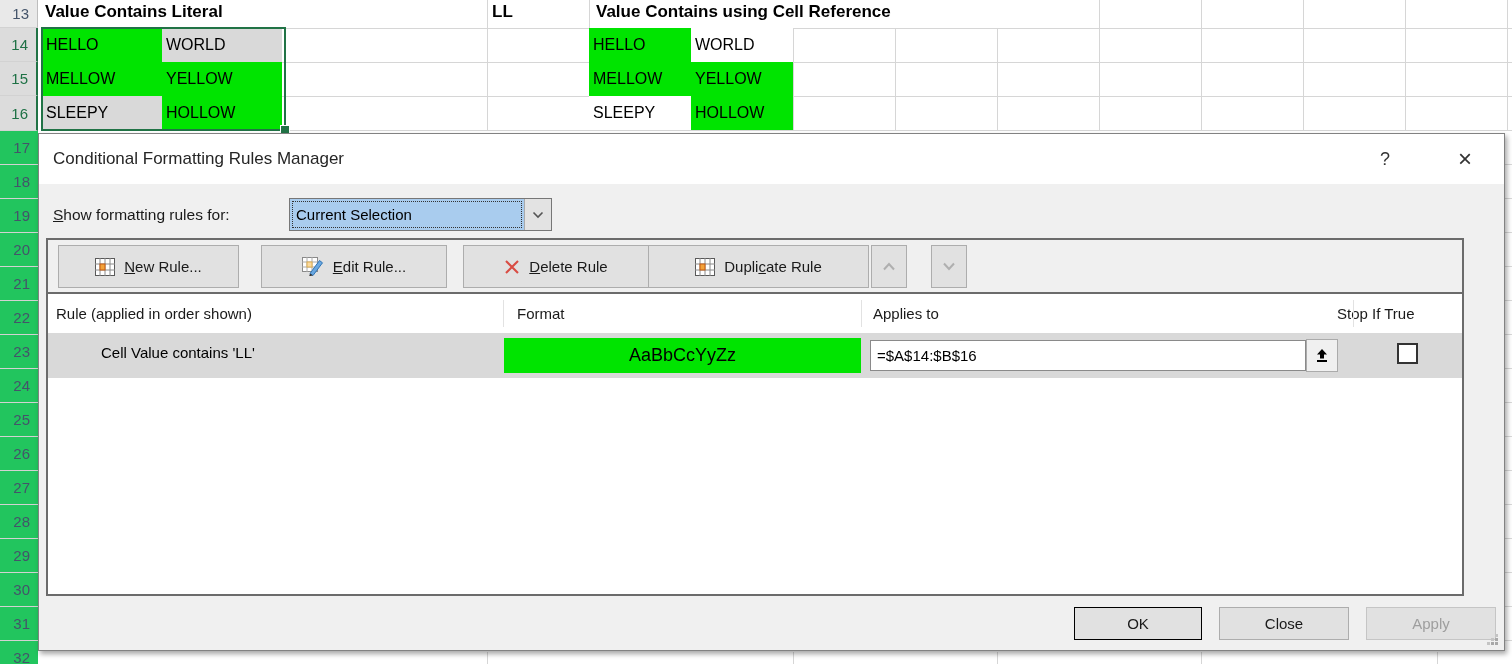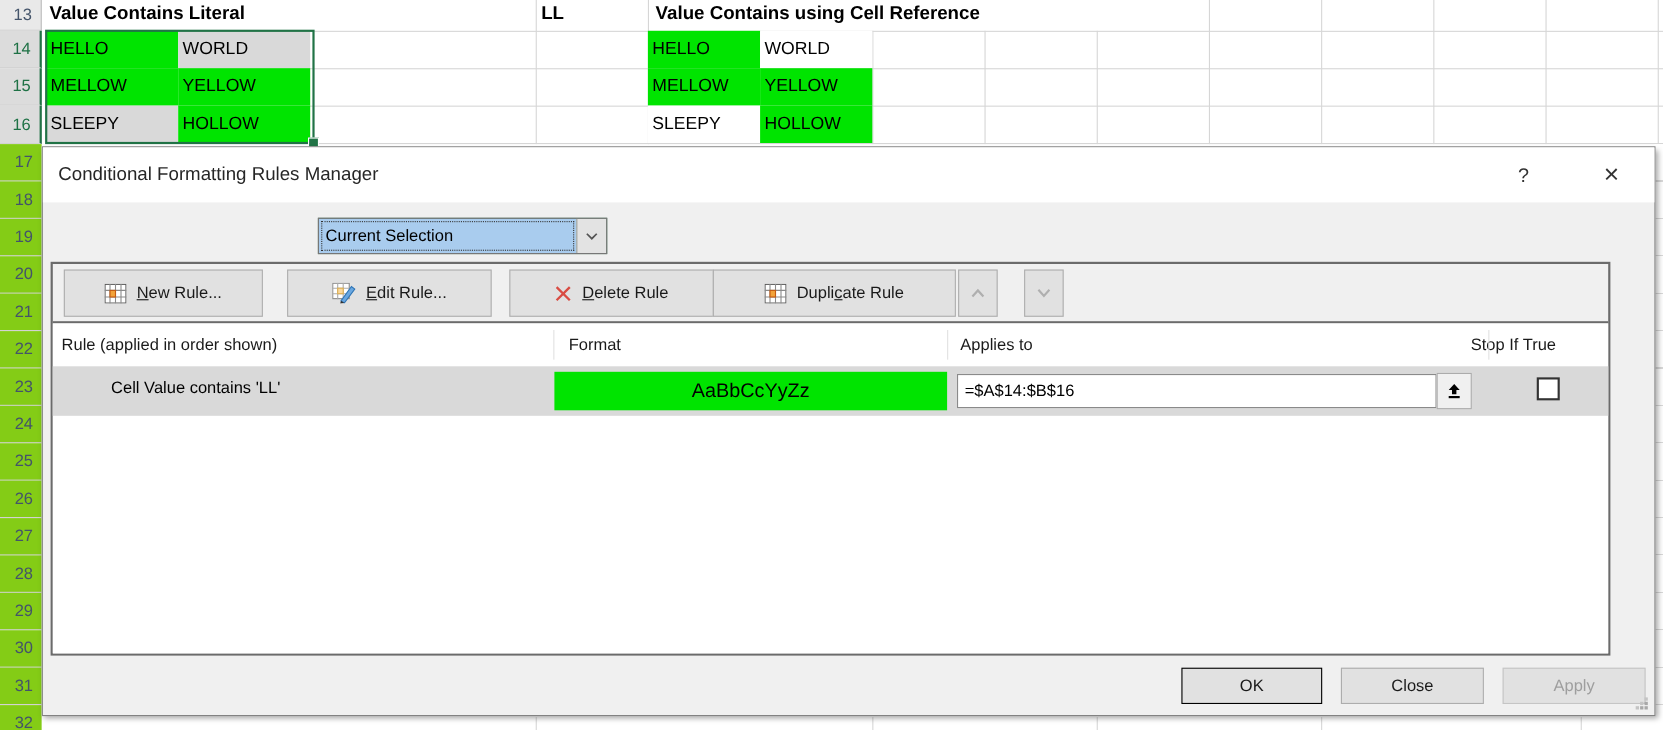--- a/index.html
+++ b/index.html
@@ -15,7 +15,7 @@
           color:#44546A;font-size:15px;display:flex;align-items:center;
           justify-content:flex-end;padding-right:8px;box-sizing:border-box;}
   .rowhdr.sel{background:#DCDCDC;color:#1E7145;border-right:2px solid #217346;font-weight:400;}
-  .lrow{height:34px;background:#84cc16;border-bottom:1px solid #D2D2D2;
+  .lrow{height:34px;background:#22c55e;border-bottom:1px solid #D2D2D2;
         color:#44546A;font-size:15px;display:flex;align-items:center;
         justify-content:flex-end;padding-right:8px;box-sizing:border-box;}
   .cell{position:absolute;height:34px;display:flex;align-items:center;

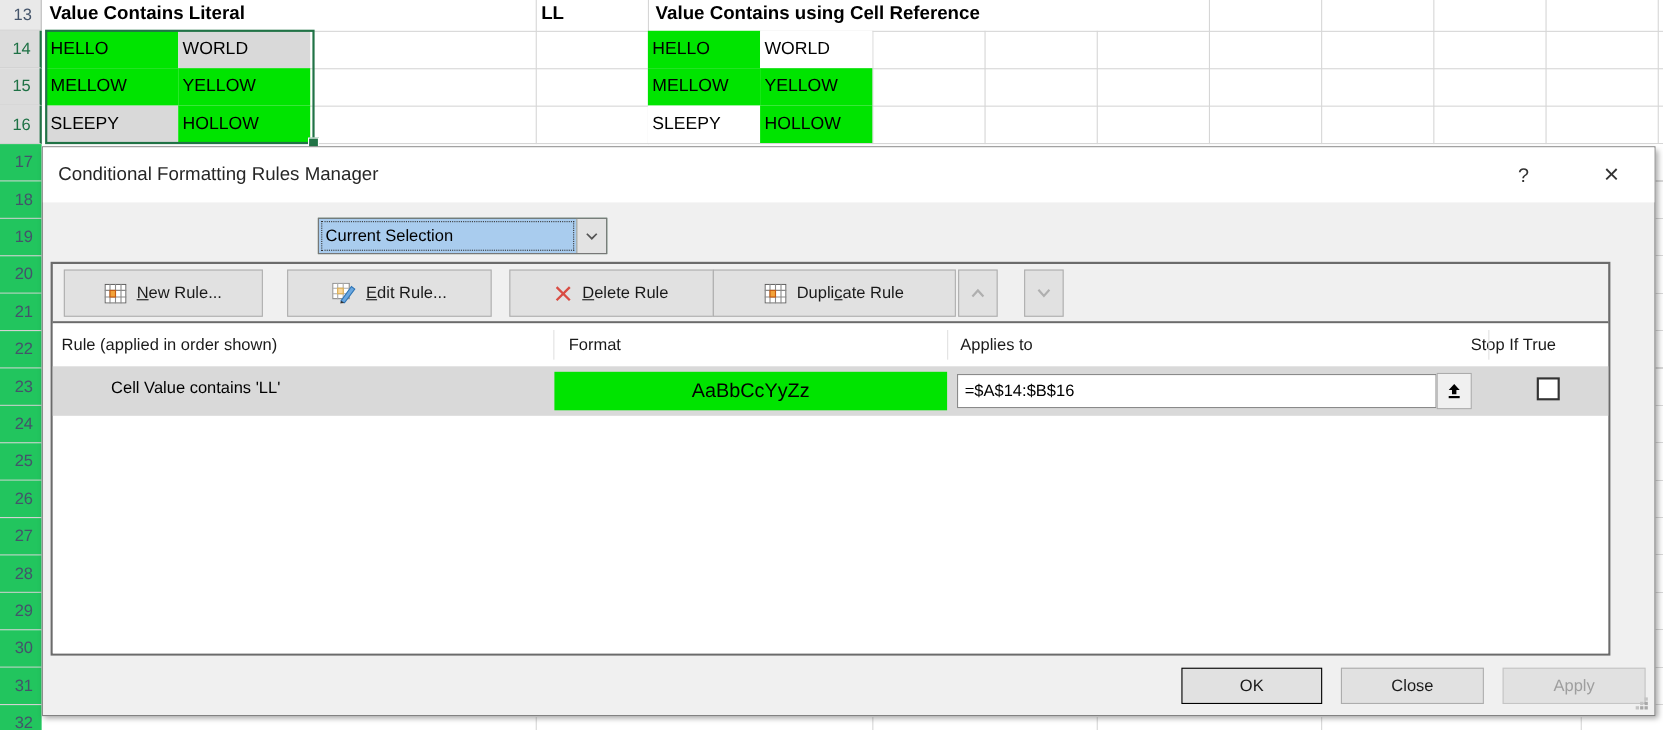--- a/index.html
+++ b/index.html
@@ -199,6 +199,9 @@
         <span>×</span>
       </div>
 
+    <div class="show-label">
+        <span><span class="ak">S</span><span>how formatting rules for:</span></span>
+      </div>
 
     <div class="combo">
       <div class="combo-text">Current Selection</div>

